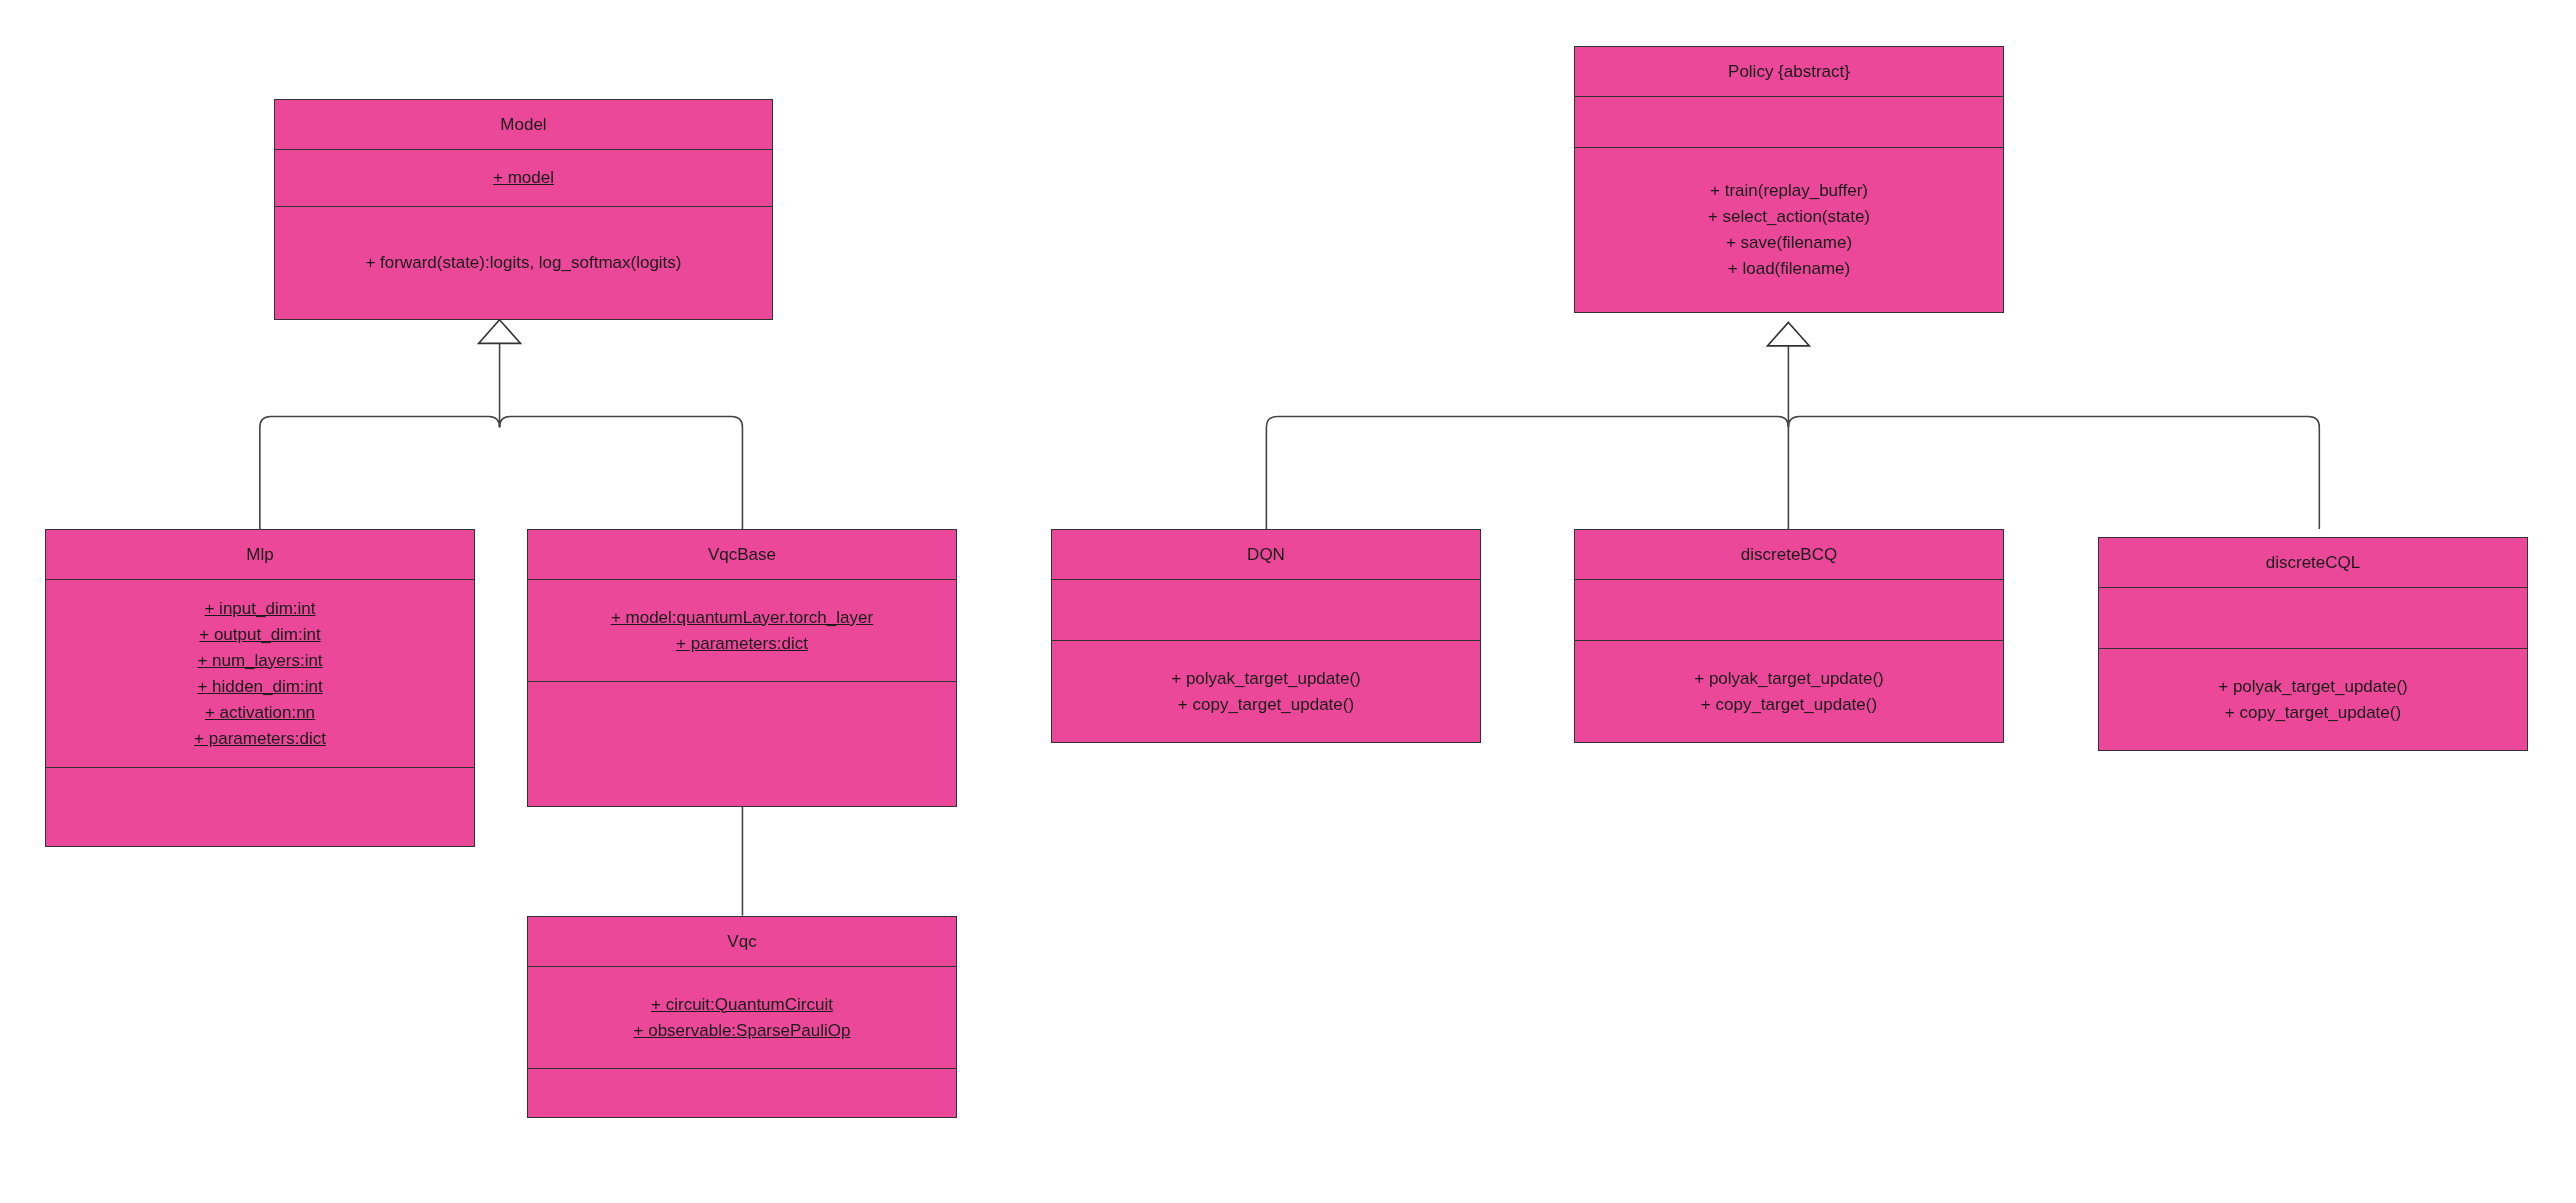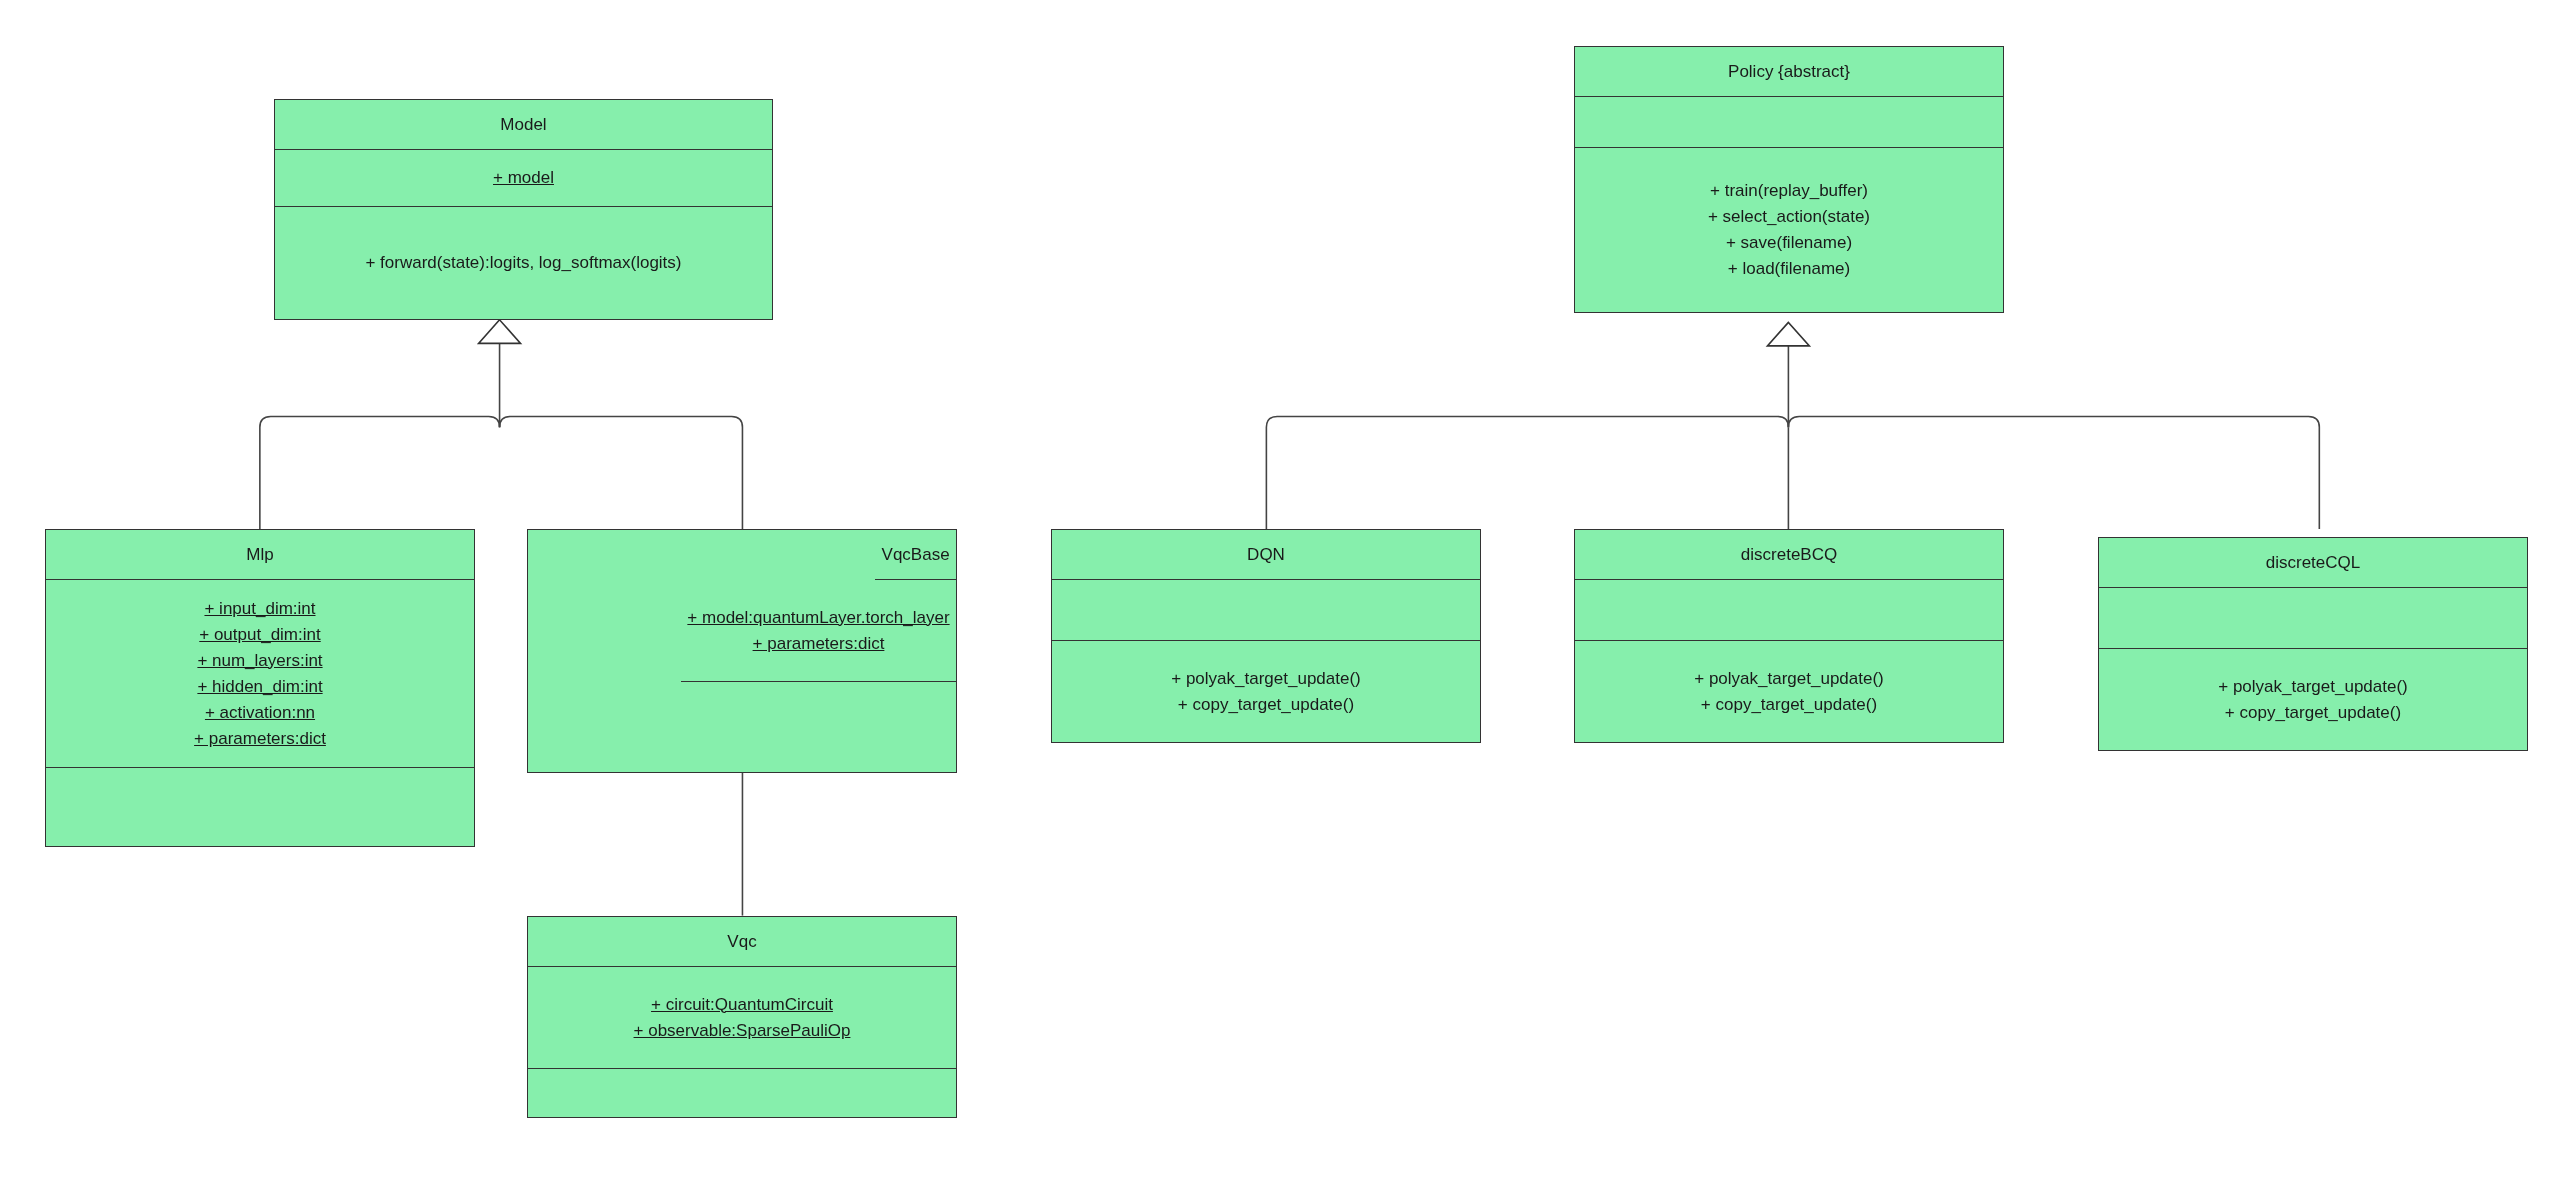--- a/index.html
+++ b/index.html
@@ -29,7 +29,7 @@
     position: absolute;
     z-index: 2;
     box-sizing: border-box;
-    background: #86efac;
+    background: #ec4899;
     border: 1.9px solid #333333;
     display: flex;
     flex-direction: column;

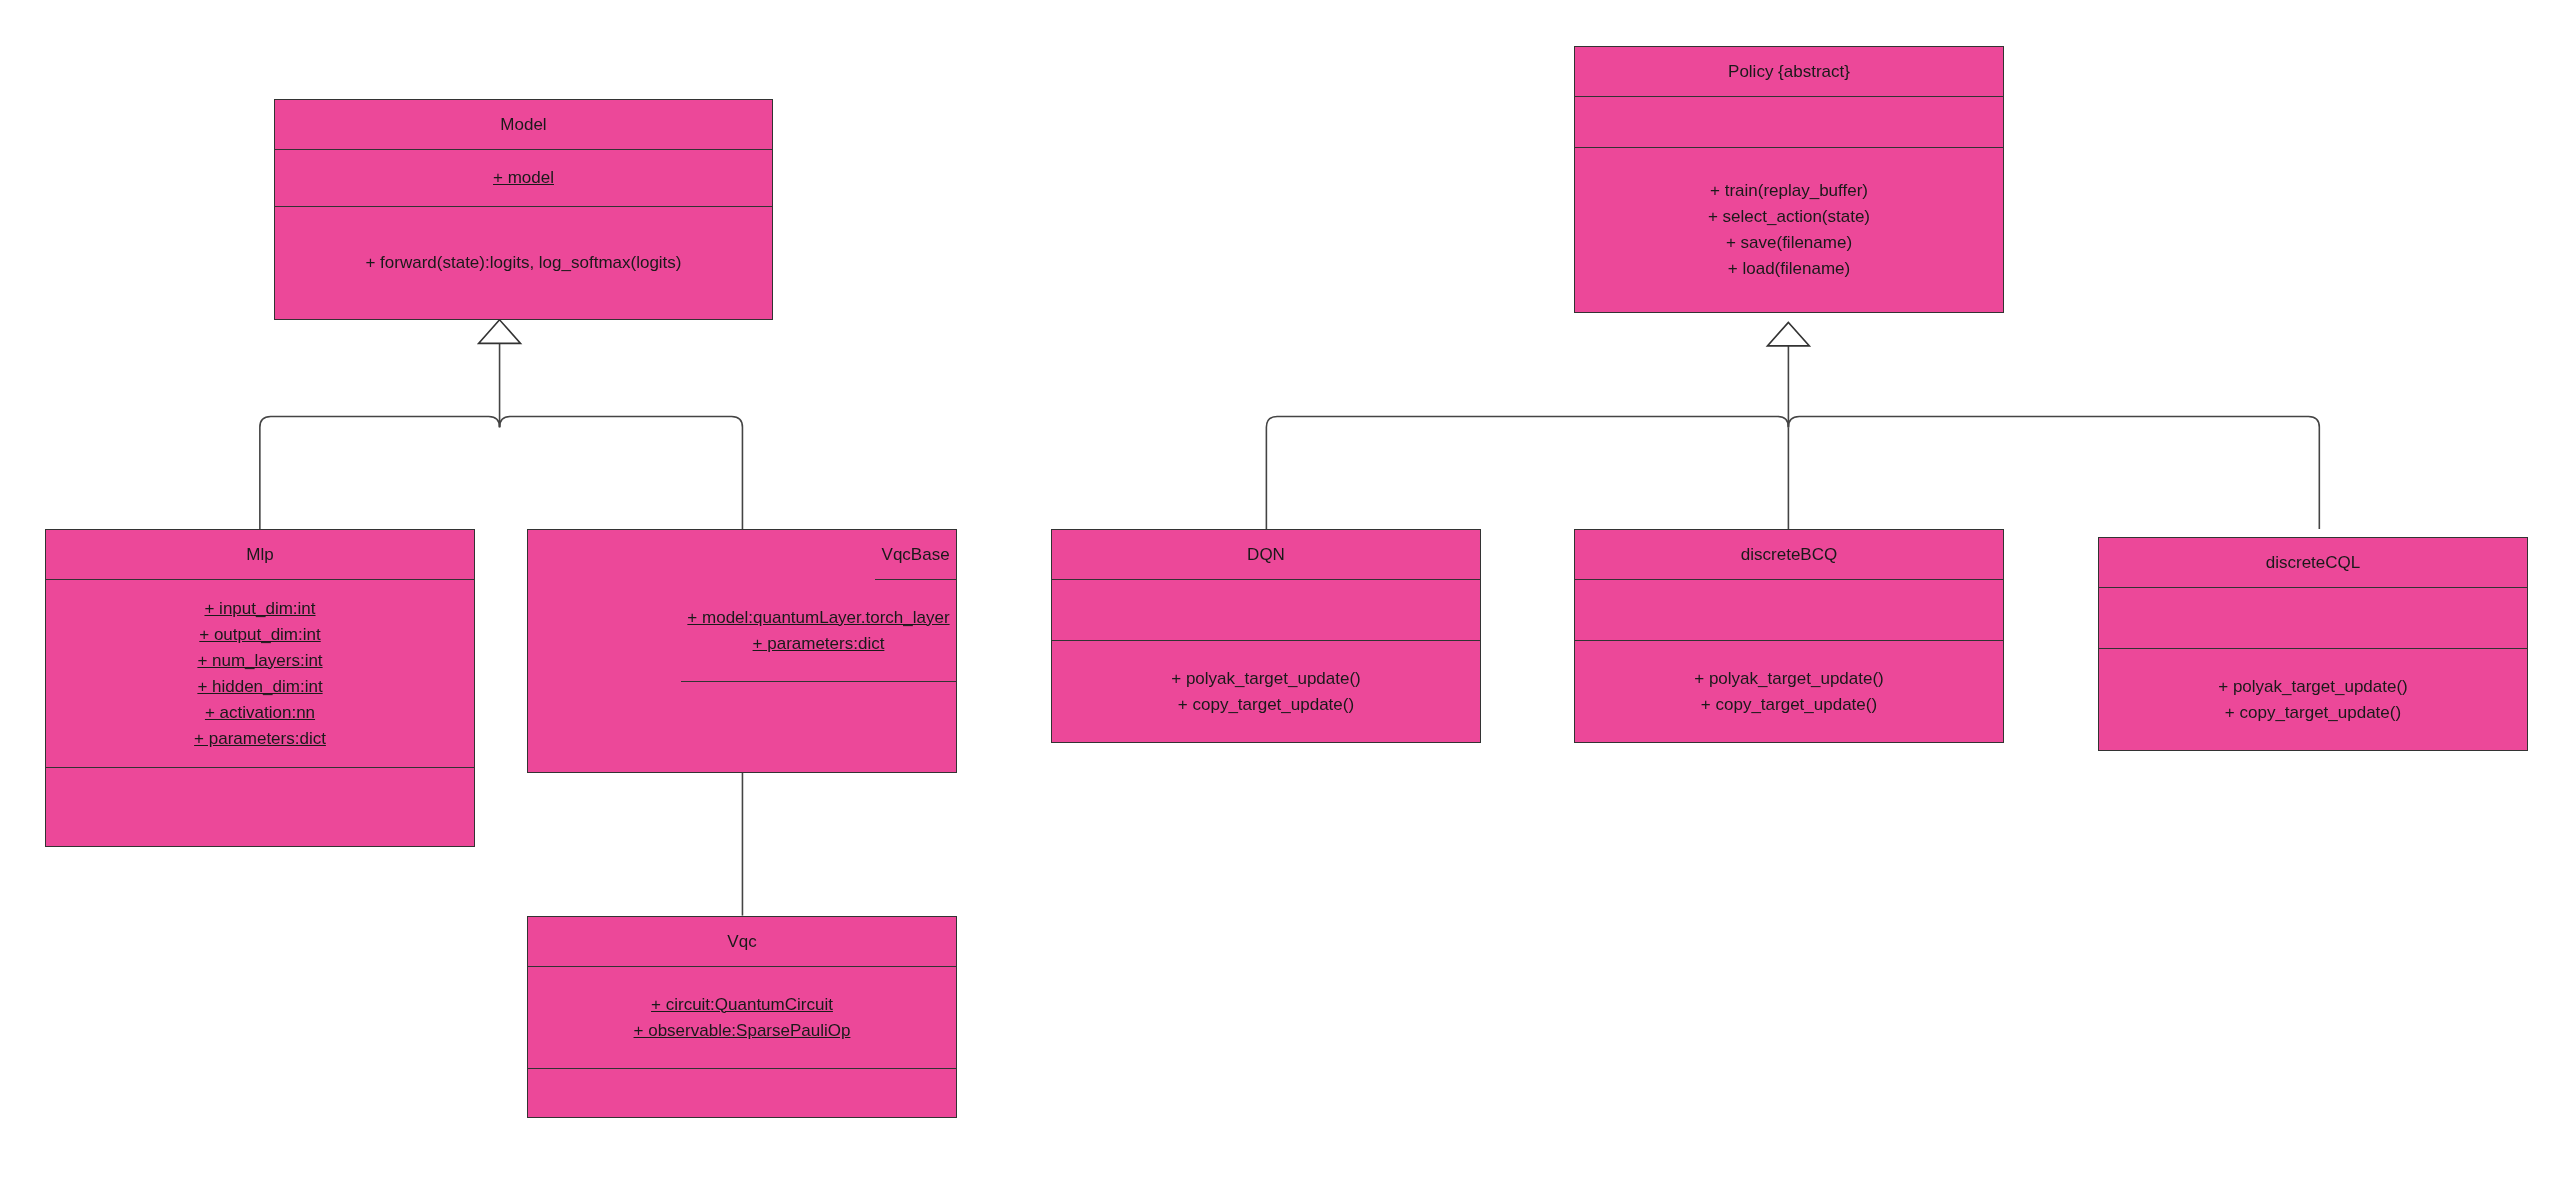--- a/index.html
+++ b/index.html
@@ -111,7 +111,7 @@
     <div class="uml-compartment uml-ops uml-lines" style="flex:1;"></div>
   </div>
 
-  <div class="uml-class" style="left:527px; top:529px; width:430px; height:244px;align-items:flex-end;">
+  <div class="uml-class" style="left:527px; top:529px; width:430px; height:278px;">
     <div class="uml-compartment uml-name" style="height:50px;">VqcBase</div>
     <div class="uml-compartment uml-attrs uml-lines" style="height:102px;">+ model:quantumLayer.torch_layer
 + parameters:dict</div>

